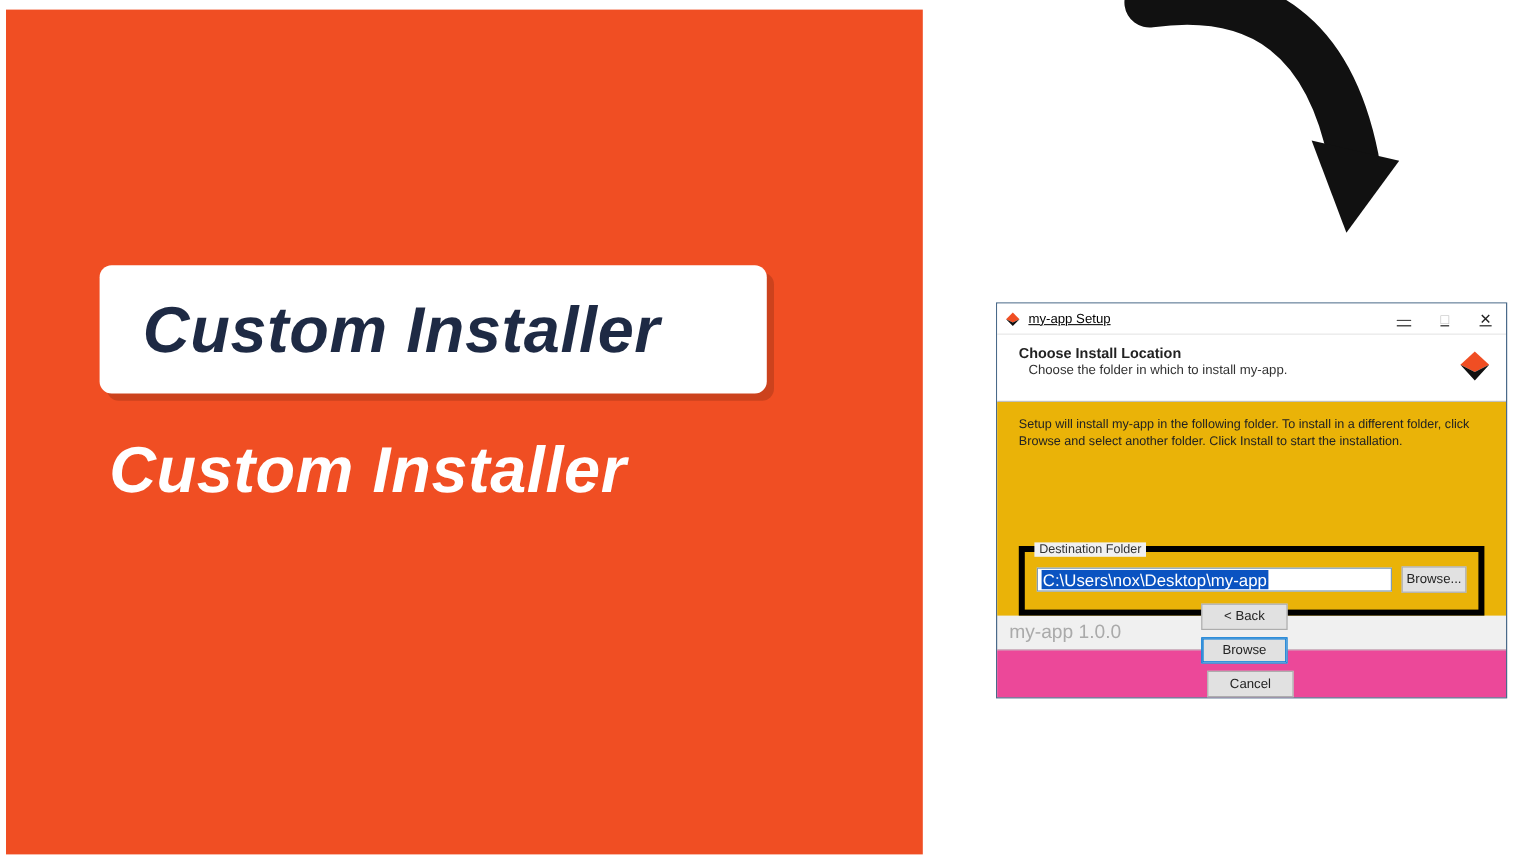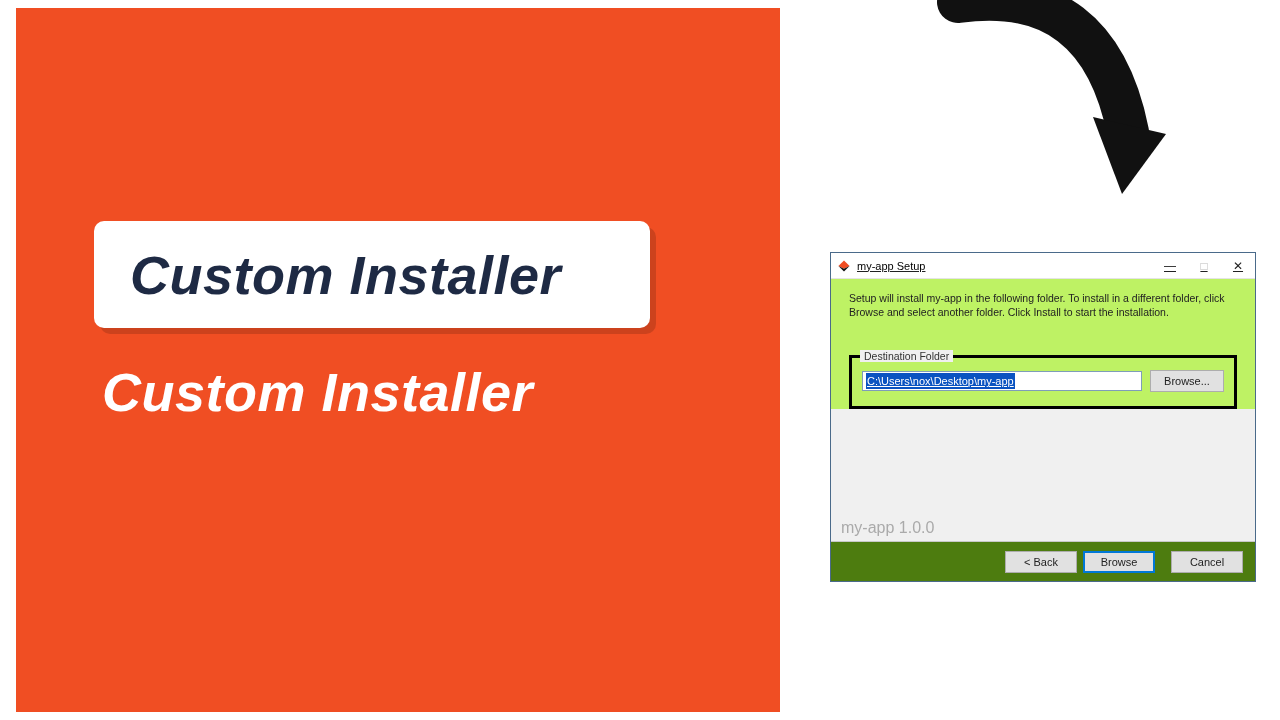--- a/index.html
+++ b/index.html
@@ -13,7 +13,7 @@
   }
   .left-panel {
     position: absolute;
-    left: 16px;
+    left: 5px;
     top: 8px;
     width: 764px;
     height: 704px;

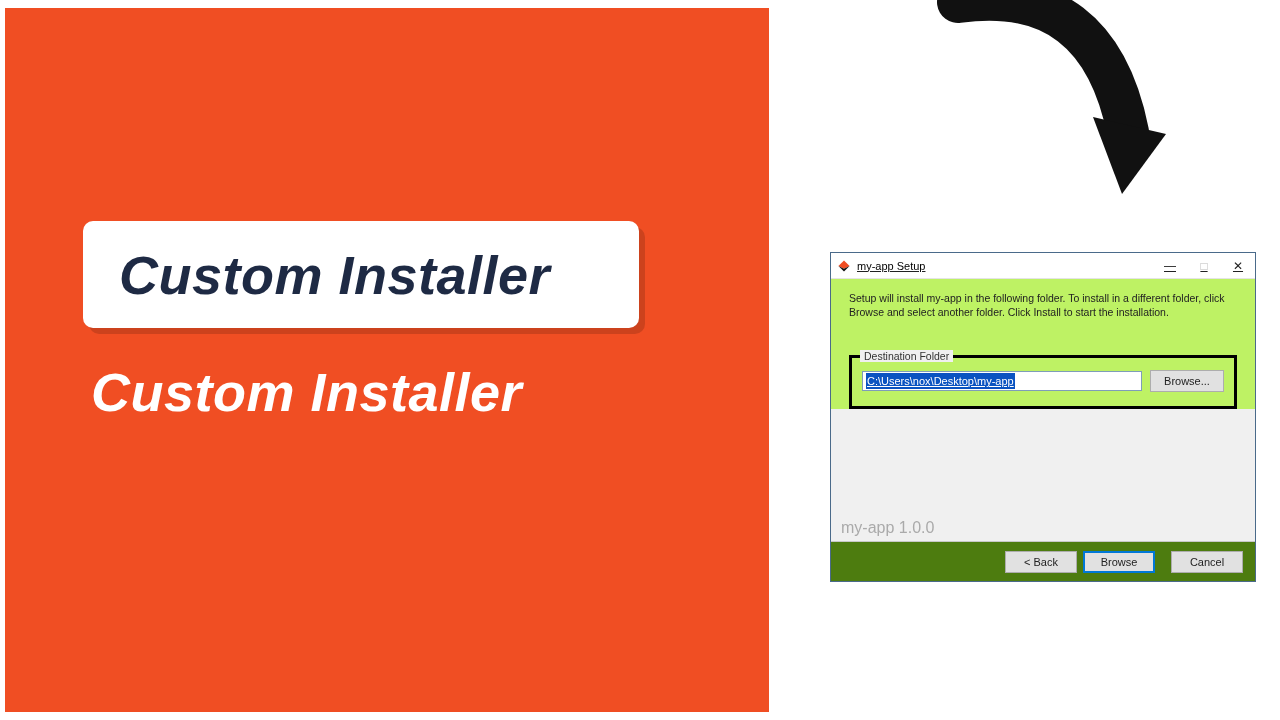--- a/index.html
+++ b/index.html
@@ -260,6 +260,14 @@
     </div>
   </div>
 
+  <div class="dlg-header">
+    <div class="h-title">Choose Install Location</div>
+    <div class="h-sub">Choose the folder in which to install my-app.</div>
+    <svg class="dlg-header-icon" viewBox="0 0 28 28">
+      <polygon points="14,2 26,13 14,19 2,13" fill="#f04e23"></polygon>
+      <polygon points="2,13 14,19 26,13 14,26" fill="#111"></polygon>
+    </svg>
+  </div>
 
   <div class="dlg-body">
     <div class="instr">Setup will install my-app in the following folder. To install in a different folder, click Browse and select another folder. Click Install to start the installation.</div>

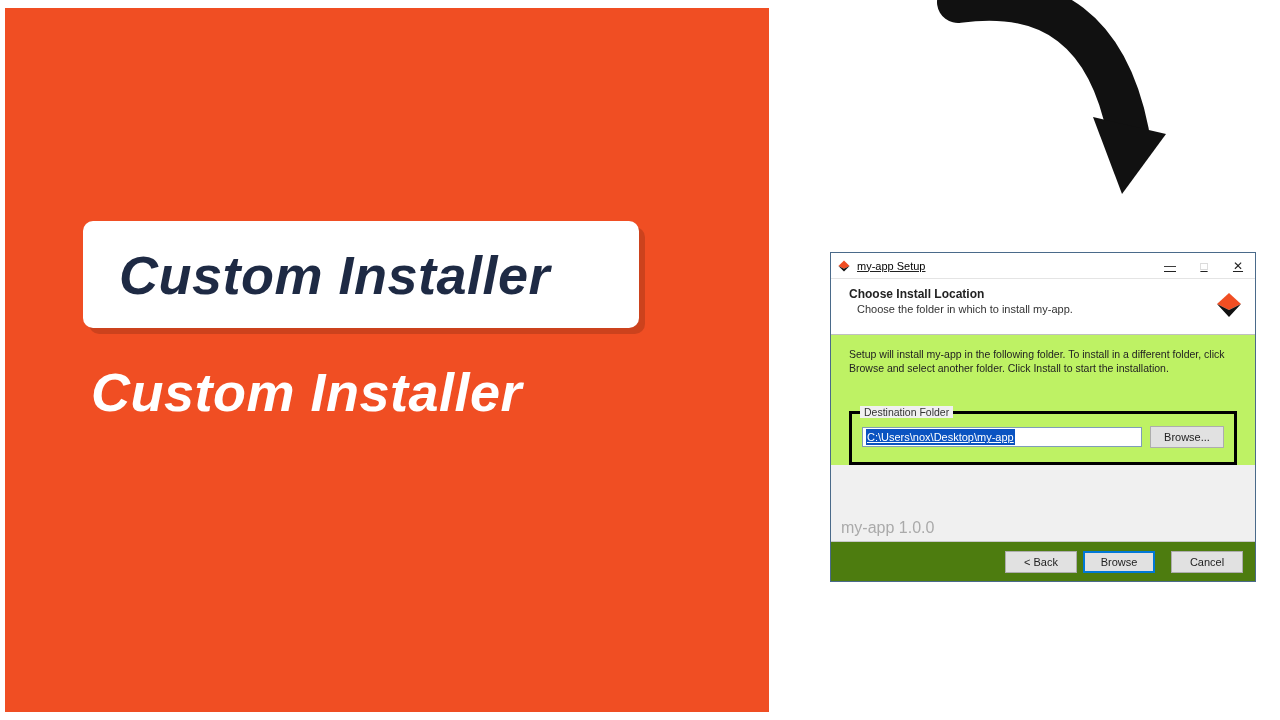--- a/index.html
+++ b/index.html
@@ -133,7 +133,7 @@
 
   .dlg-body {
     padding: 12px 18px 0 18px;
-    background: #bef264;
+    background: #eab308;
   }
   .dlg-body .instr {
     font-size: 10.5px;

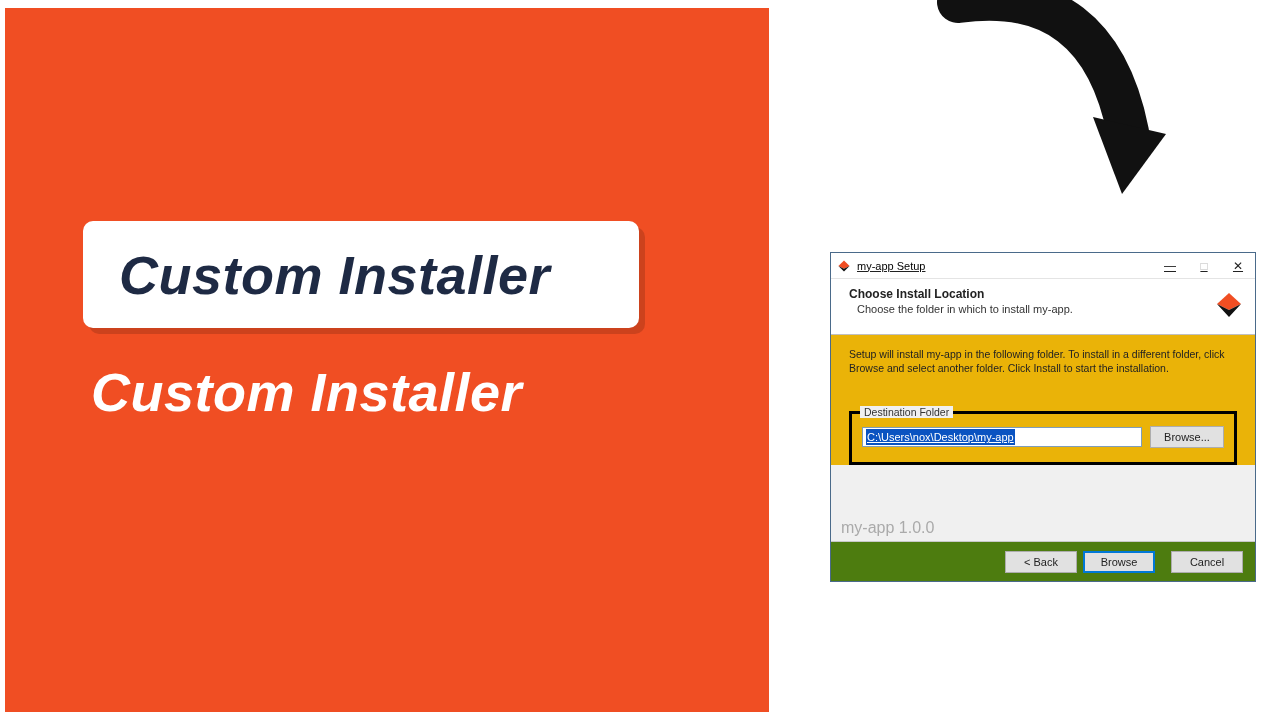--- a/index.html
+++ b/index.html
@@ -142,8 +142,8 @@
   }
 
   .dest-group {
-    margin-top: 36px;
-    border: 3px solid #000000;
+    margin-top: 80px;
+    border: 5px solid #000000;
     padding: 12px 10px 14px 10px;
     position: relative;
   }

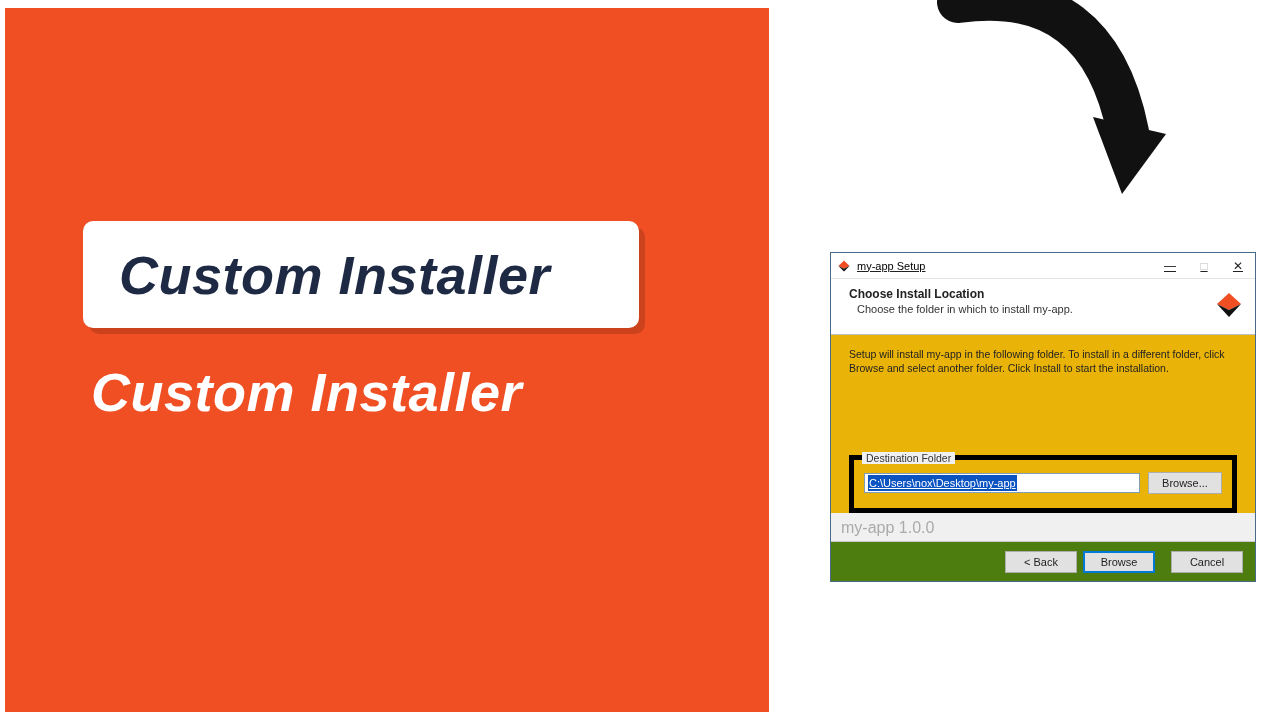--- a/index.html
+++ b/index.html
@@ -182,8 +182,7 @@
     line-height:16px;
     margin:1px 0 0 1px;
     padding:0 1px;
-    font-size:11px;
-    text-decoration:underline;
+    font-size:14px;
   }
   .browse-btn {
     width: 74px;

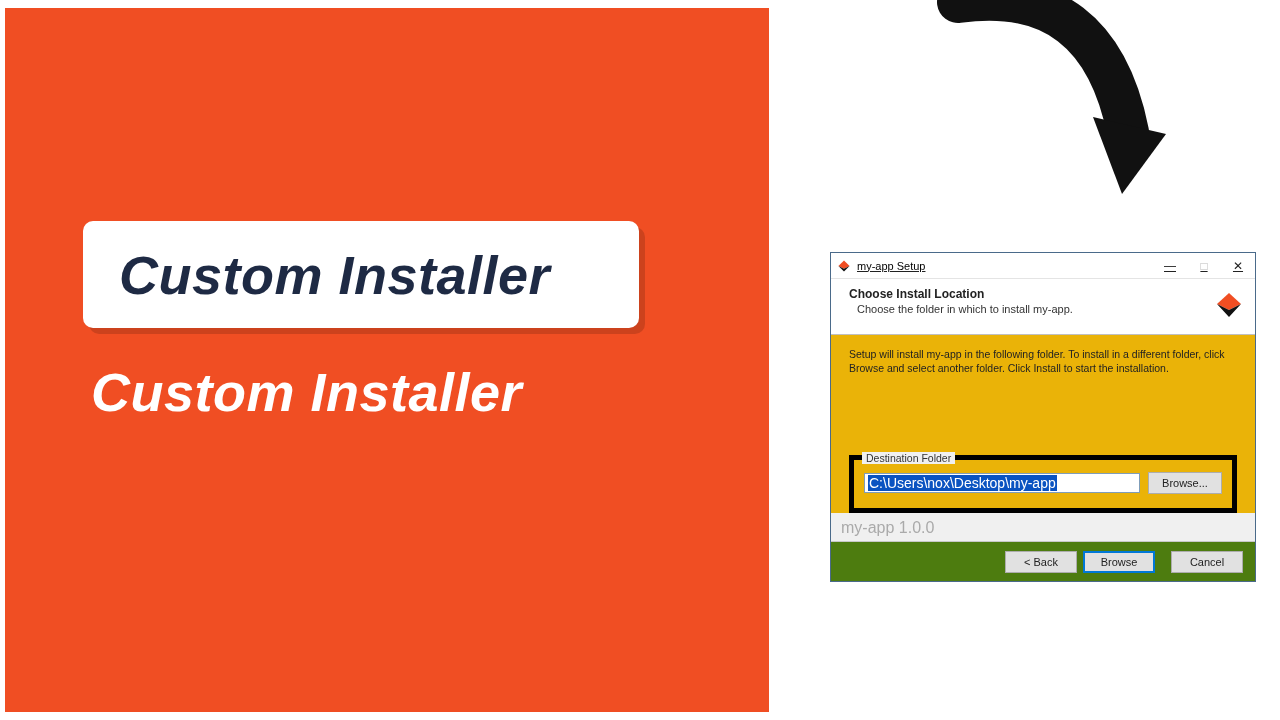--- a/index.html
+++ b/index.html
@@ -185,7 +185,7 @@
     font-size:14px;
   }
   .browse-btn {
-    width: 74px;
+    width: 54px;
     height: 22px;
     background: #e1e1e1;
     border: 1px solid #adadad;

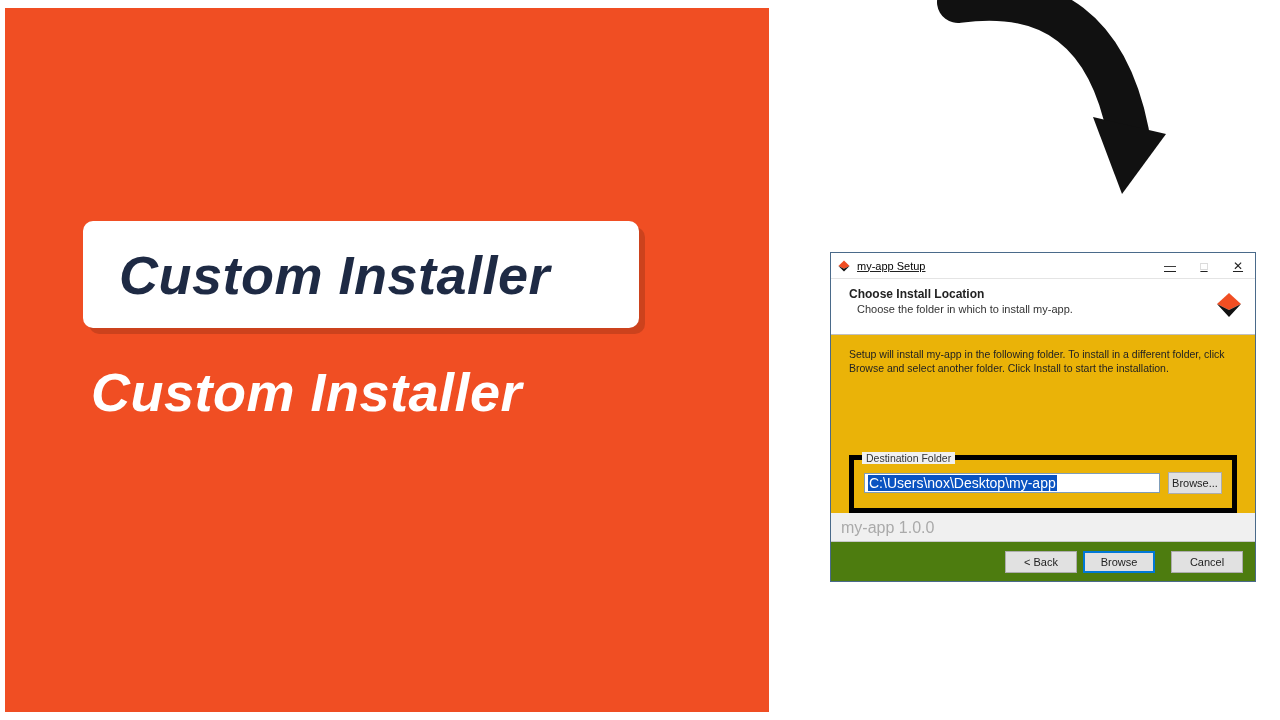--- a/index.html
+++ b/index.html
@@ -206,12 +206,13 @@
     left: 0; right: 0; bottom: 0;
     height: 40px;
     border-top: 1px solid #c8c8c8;
-    background: #4d7c0f;
+    background: #ec4899;
     display: flex;
     justify-content: flex-end;
     align-items: center;
     gap: 6px;
     padding-right: 12px;
+    flex-direction: column;
   }
   .dlg-btn {
     width: 72px;

